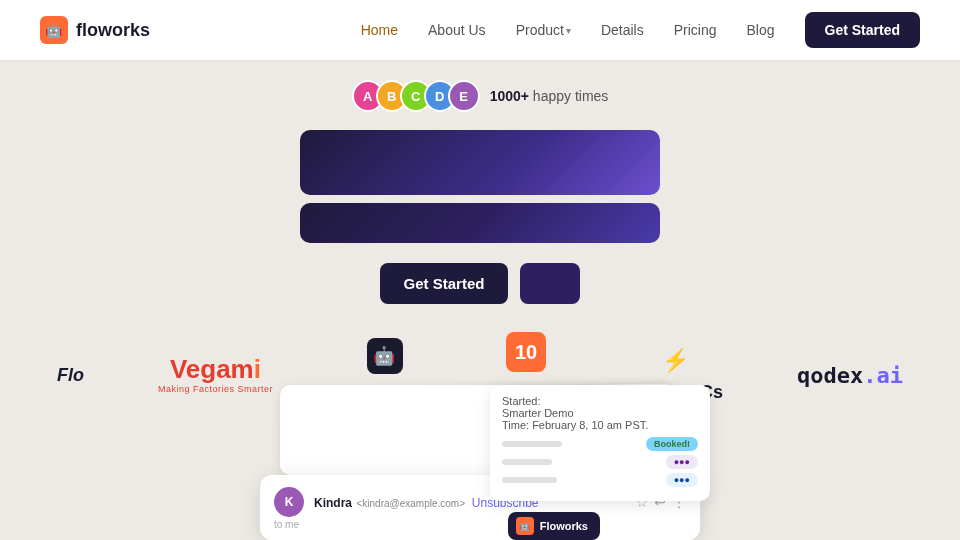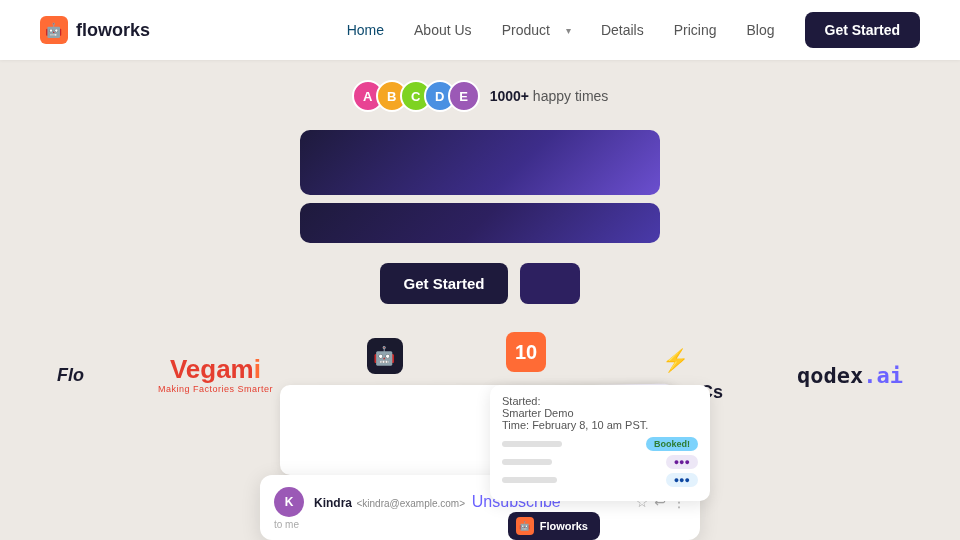--- a/index.html
+++ b/index.html
@@ -57,7 +57,7 @@
       cursor: pointer;
     }
     .nav-link.active {
-      color: #0c4a6e;
+      color: #a16207;
       font-weight: 500;
     }
     .nav-link-product {

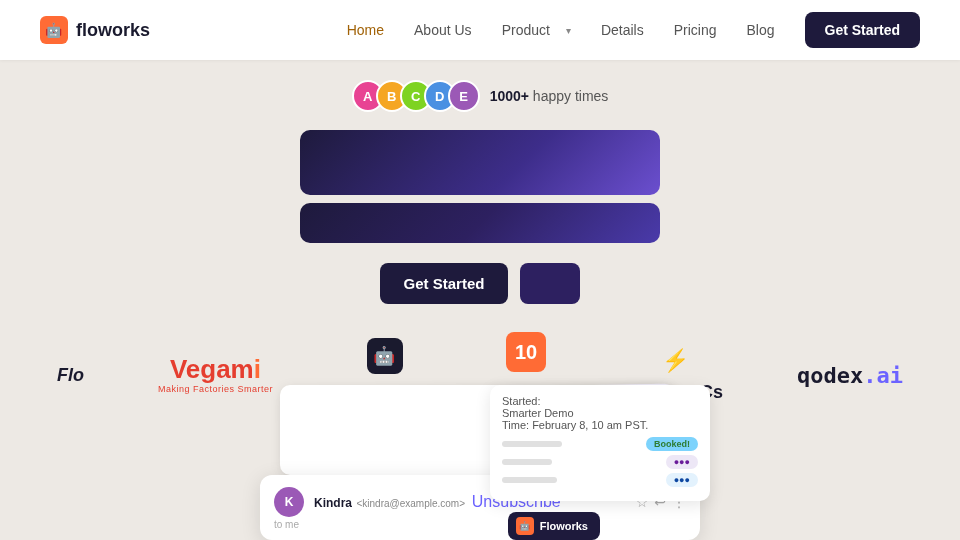--- a/index.html
+++ b/index.html
@@ -63,7 +63,7 @@
     .nav-link-product {
       display: flex;
       align-items: center;
-      gap: 16px;
+      gap: 2px;
       font-size: 14px;
       color: #555;
       cursor: pointer;

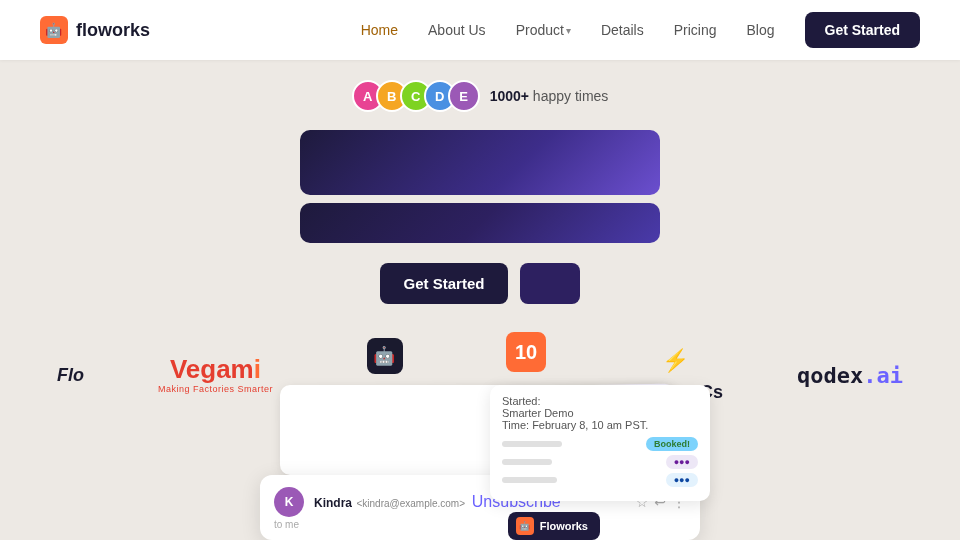--- a/index.html
+++ b/index.html
@@ -413,7 +413,7 @@
       color: #888;
     }
     .unsubscribe-link {
-      font-size: 16px;
+      font-size: 12px;
       color: #6c63ff;
       margin-left: 4px;
     }

